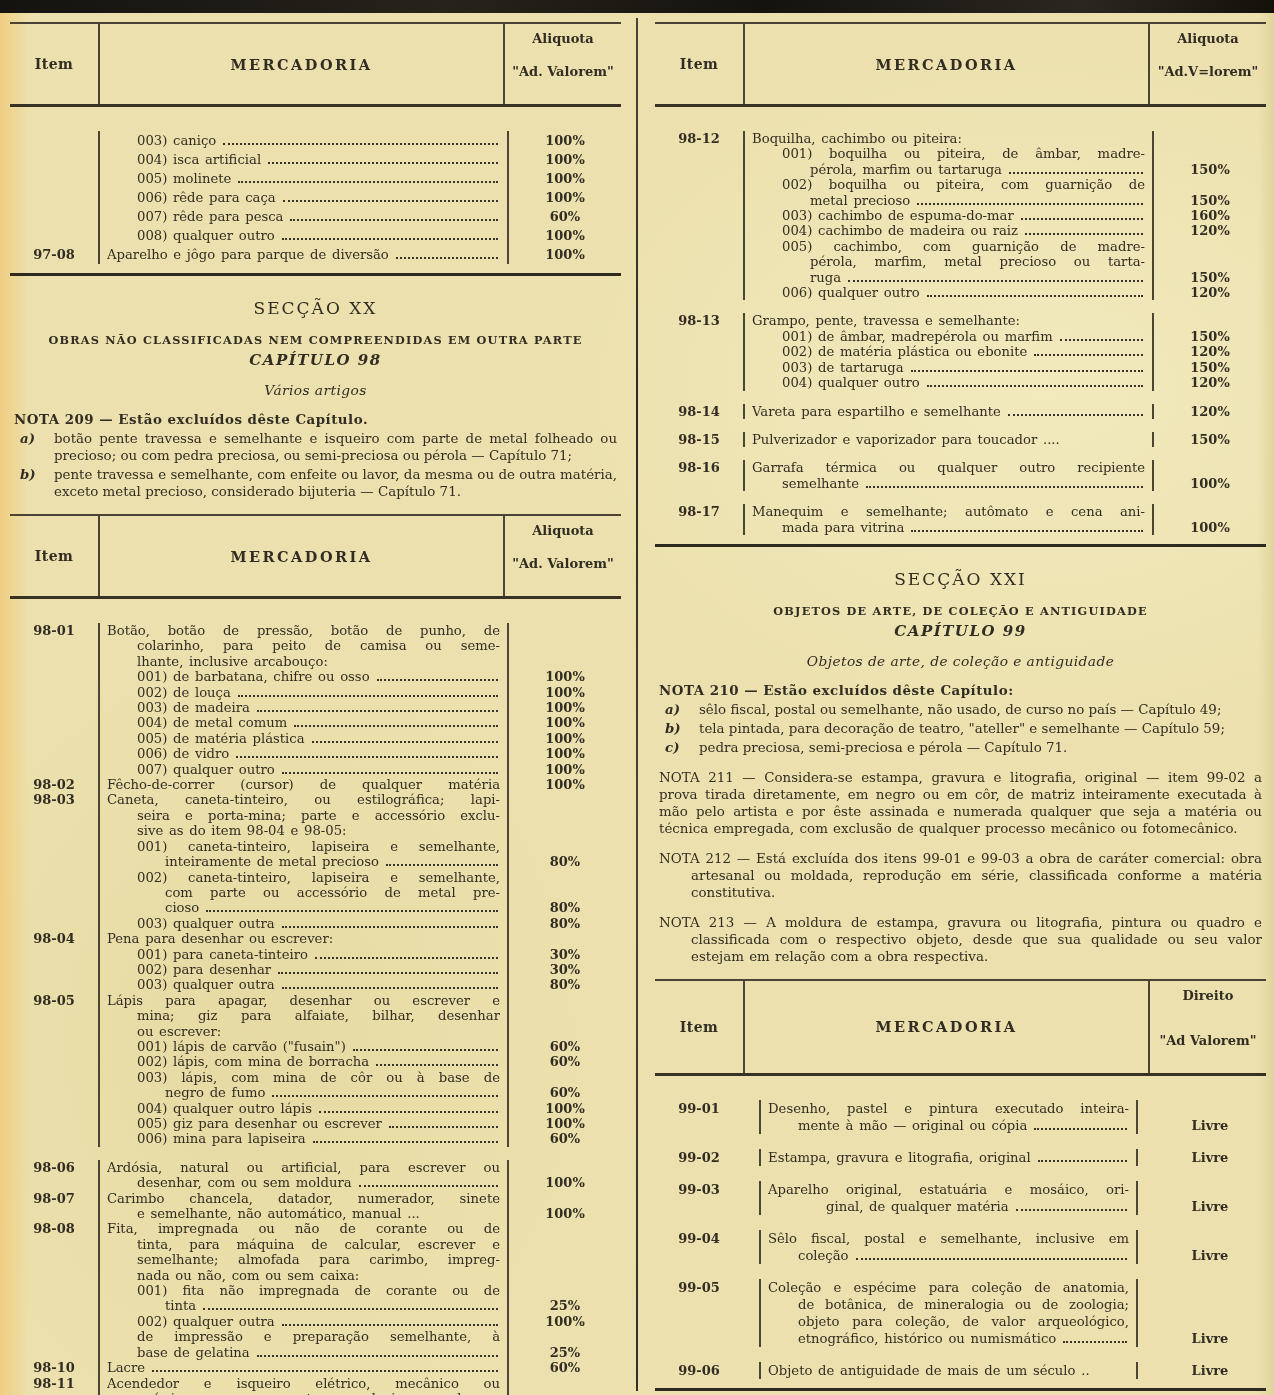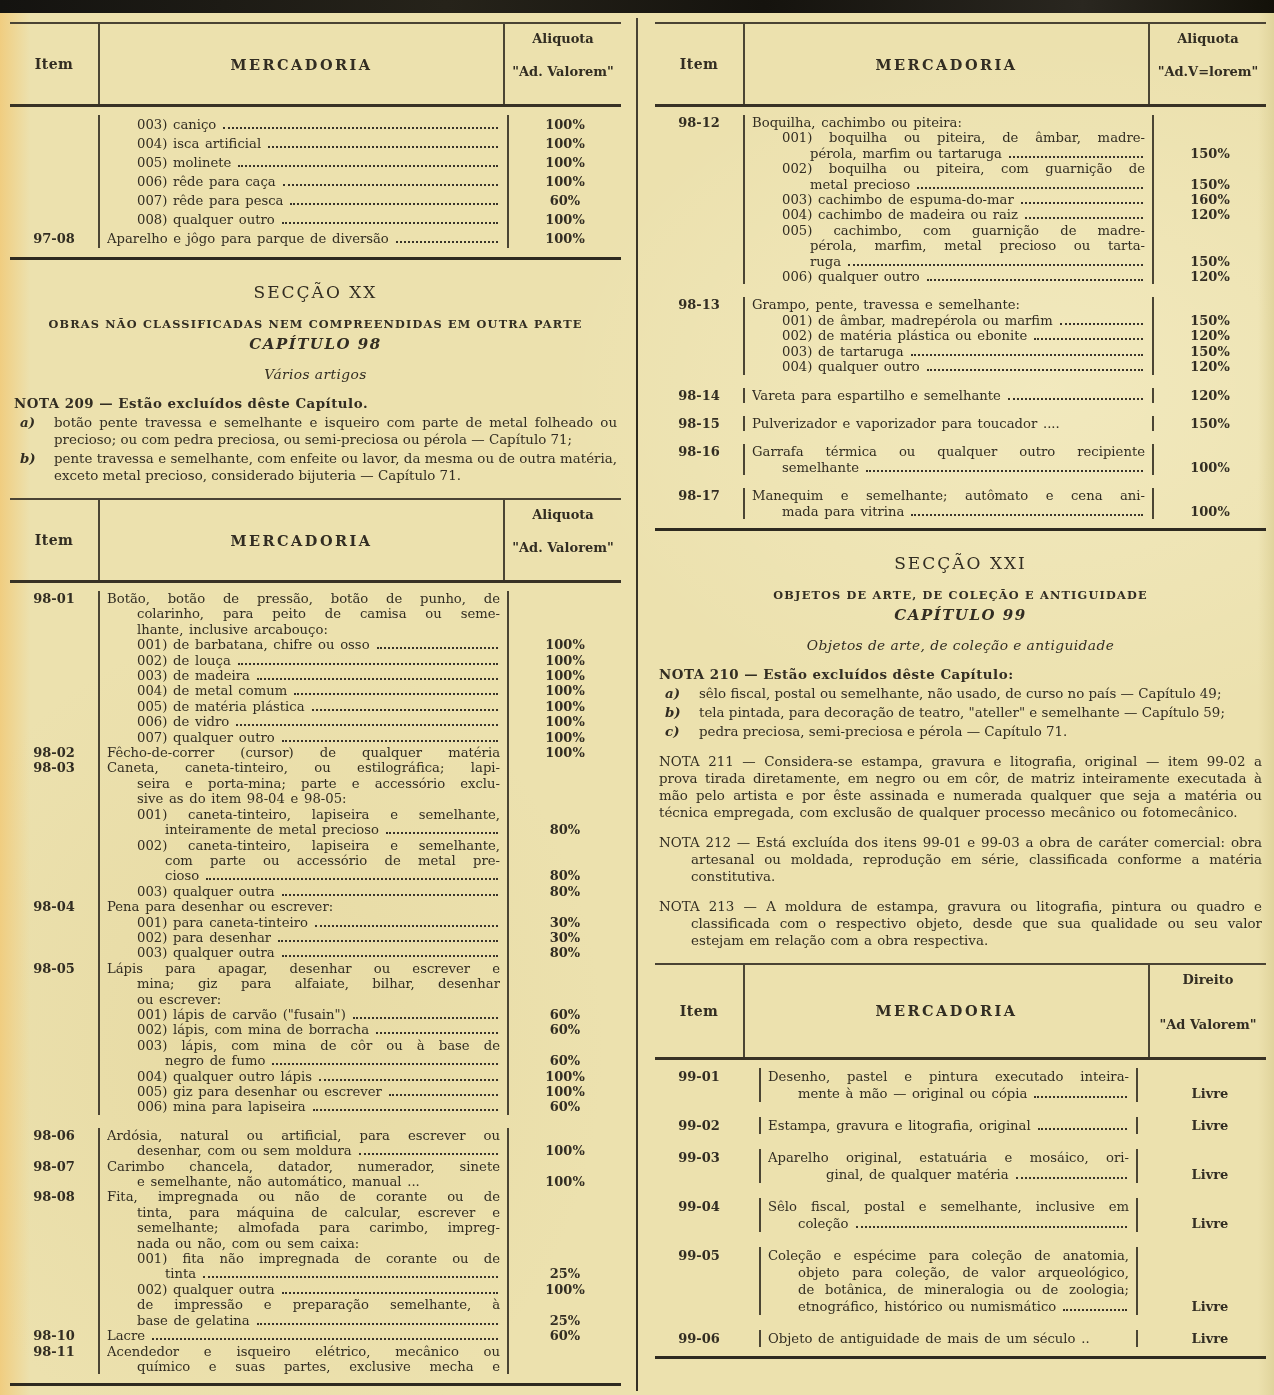--- a/index.html
+++ b/index.html
@@ -32,7 +32,7 @@
   .thead .c-item{display:flex;align-items:center;justify-content:center;font-weight:bold;font-size:14px;letter-spacing:.5px;}
   .thead .c-desc{display:flex;align-items:center;justify-content:center;font-weight:bold;font-size:14.5px;letter-spacing:2.5px;}
   .thead .c-val{display:flex;flex-direction:column;justify-content:space-between;padding:7px 2px 25px;font-weight:bold;font-size:13px;}
-  .tbody{padding:8px 0 9px;}
+  .tbody{padding:24px 0 9px;}
   .tl{display:flex;align-items:baseline;line-height:15.4px;font-size:13.2px;word-spacing:1.5px;}
   .loose .tl{line-height:19px;}
   .mid .tl{line-height:17px;gap:16px;}

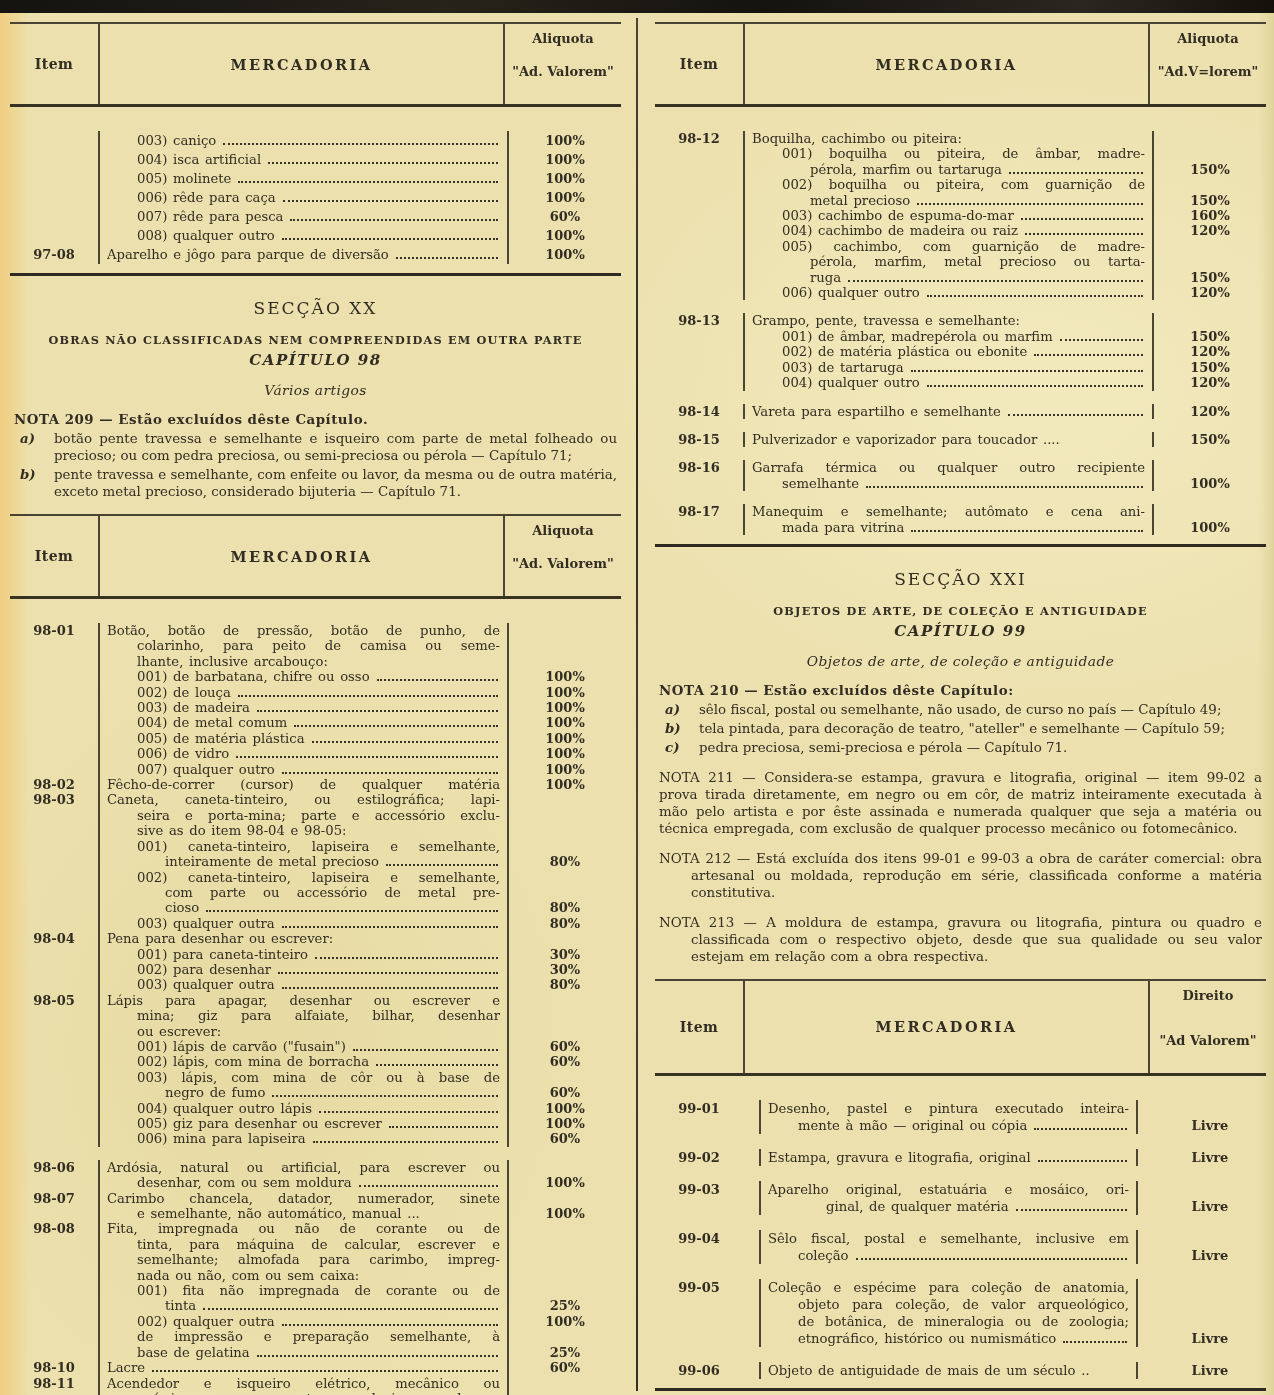--- a/index.html
+++ b/index.html
@@ -879,14 +879,14 @@
             <div class="tl j">
               <div class="c-item"></div>
               <div class="c-desc i1">
+                <span class="txt">de botânica, de mineralogia ou de zoologia;</span>
+              </div>
+              <div class="c-val"></div>
+            </div>
+            <div class="tl j">
+              <div class="c-item"></div>
+              <div class="c-desc i1">
                 <span class="txt">objeto para coleção, de valor arqueológico,</span>
-              </div>
-              <div class="c-val"></div>
-            </div>
-            <div class="tl j">
-              <div class="c-item"></div>
-              <div class="c-desc i1">
-                <span class="txt">de botânica, de mineralogia ou de zoologia;</span>
               </div>
               <div class="c-val"></div>
             </div>

